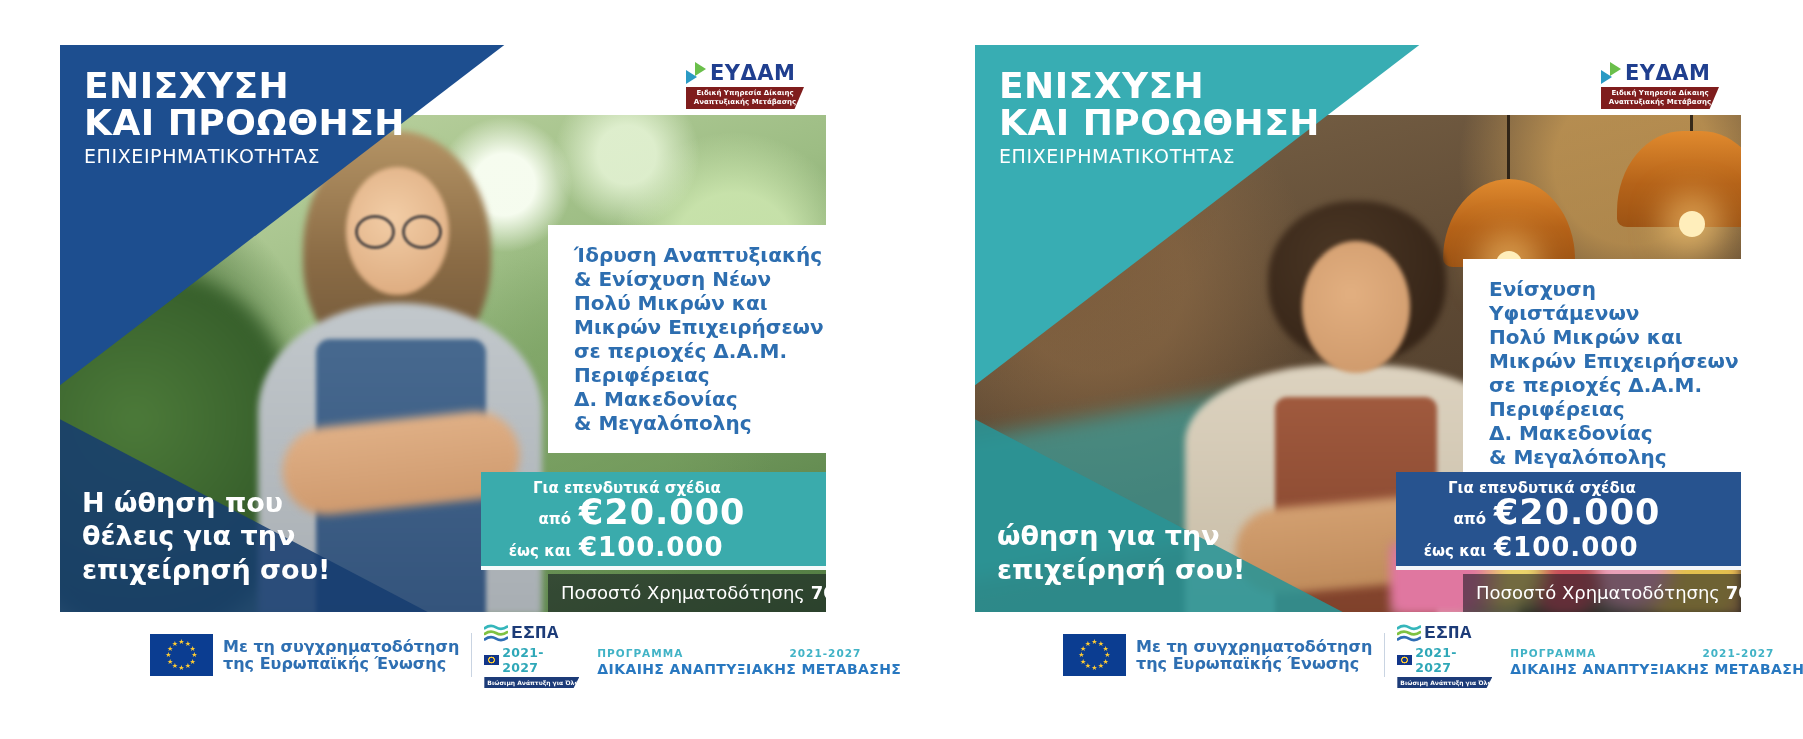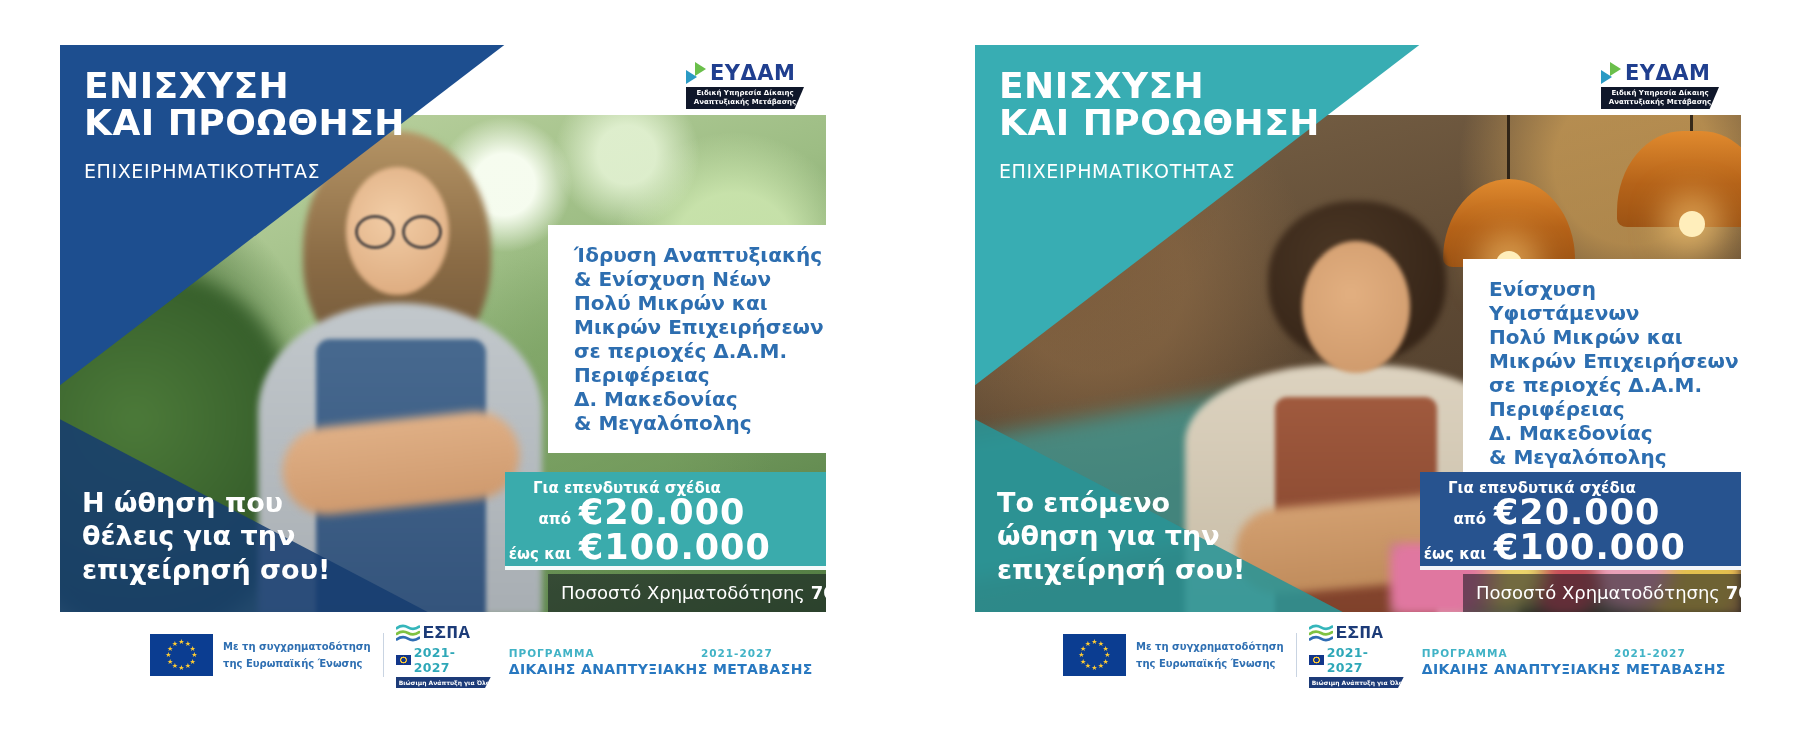--- a/index.html
+++ b/index.html
@@ -101,7 +101,7 @@
   .eydam-icon .t1 { border-left:11px solid #6abf4b; top:0; left:9px; }
   .eydam-icon .t2 { border-left:11px solid #2a9ac4; top:8px; left:0; }
   .eydam-name { font-size:21px; font-weight:bold; color:#203f8f; letter-spacing:.5px; }
-  .eydam-band { margin-top:2px; background:#0f172a; color:#fff; font-size:7px; line-height:8.5px; font-weight:bold;
+  .eydam-band { margin-top:2px; background:#7f1d1d; color:#fff; font-size:7px; line-height:8.5px; font-weight:bold;
                 text-align:center; padding:2px 4px 3px 4px; clip-path:polygon(0 0,100% 0,92% 100%,0 100%); }
 
   

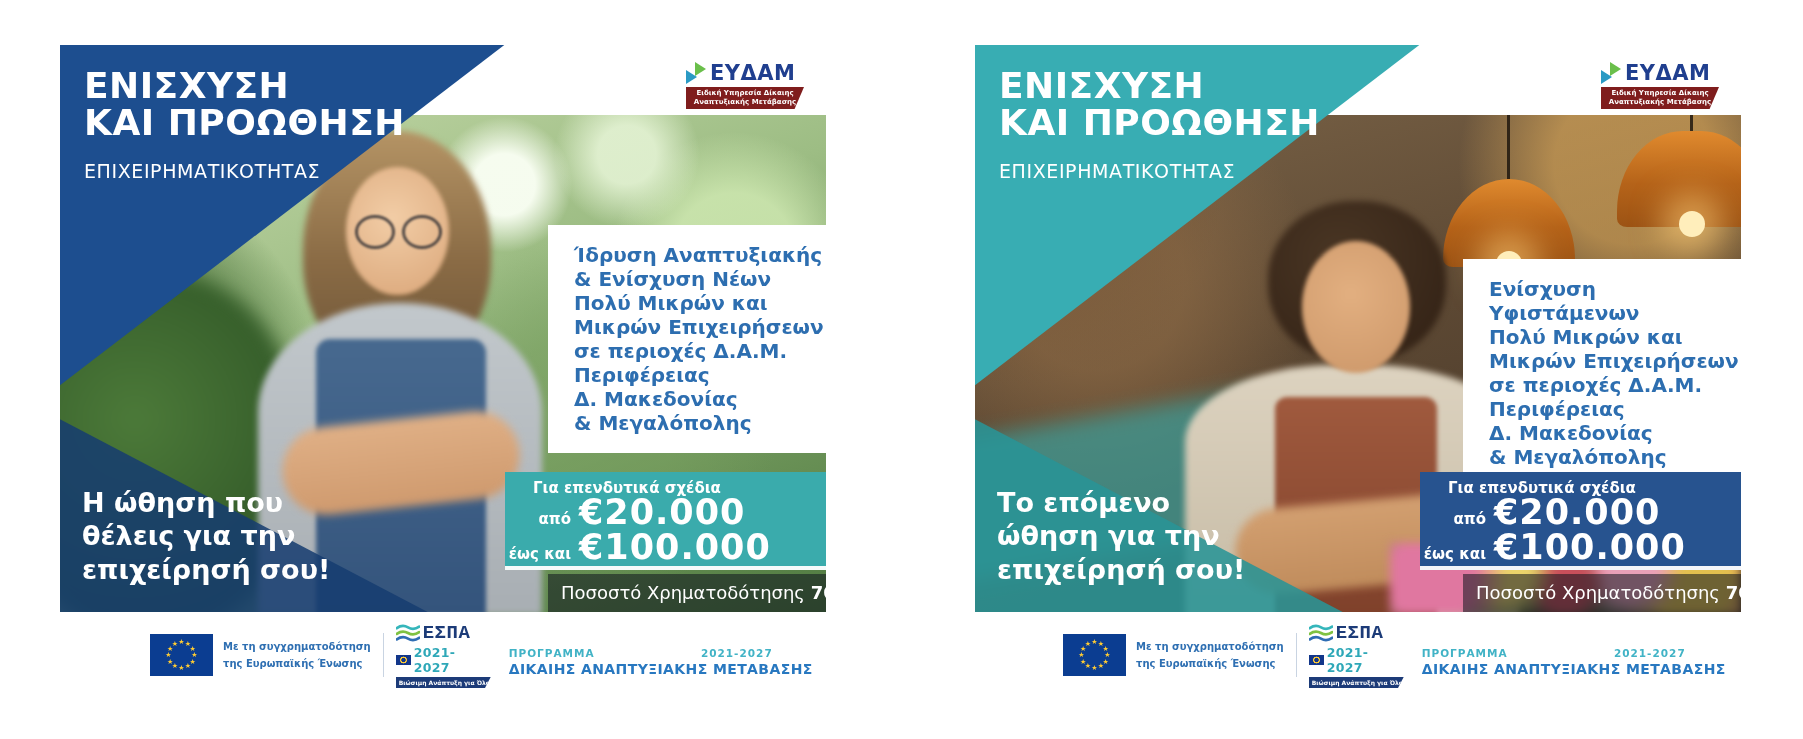--- a/index.html
+++ b/index.html
@@ -91,7 +91,7 @@
   
   .header-text { position:absolute; top:22px; left:24px; z-index:6; color:#fff; }
   .h-line { font-size:36px; font-weight:bold; line-height:37px; letter-spacing:.5px; }
-  .h-sub  { font-size:19px; font-weight:normal; letter-spacing:.6px; margin-top:19px; }
+  .h-sub  { font-size:19px; font-weight:normal; letter-spacing:.6px; margin-top:4px; }
 
   
   .eydam { position:absolute; top:16px; right:22px; z-index:6; width:118px; }

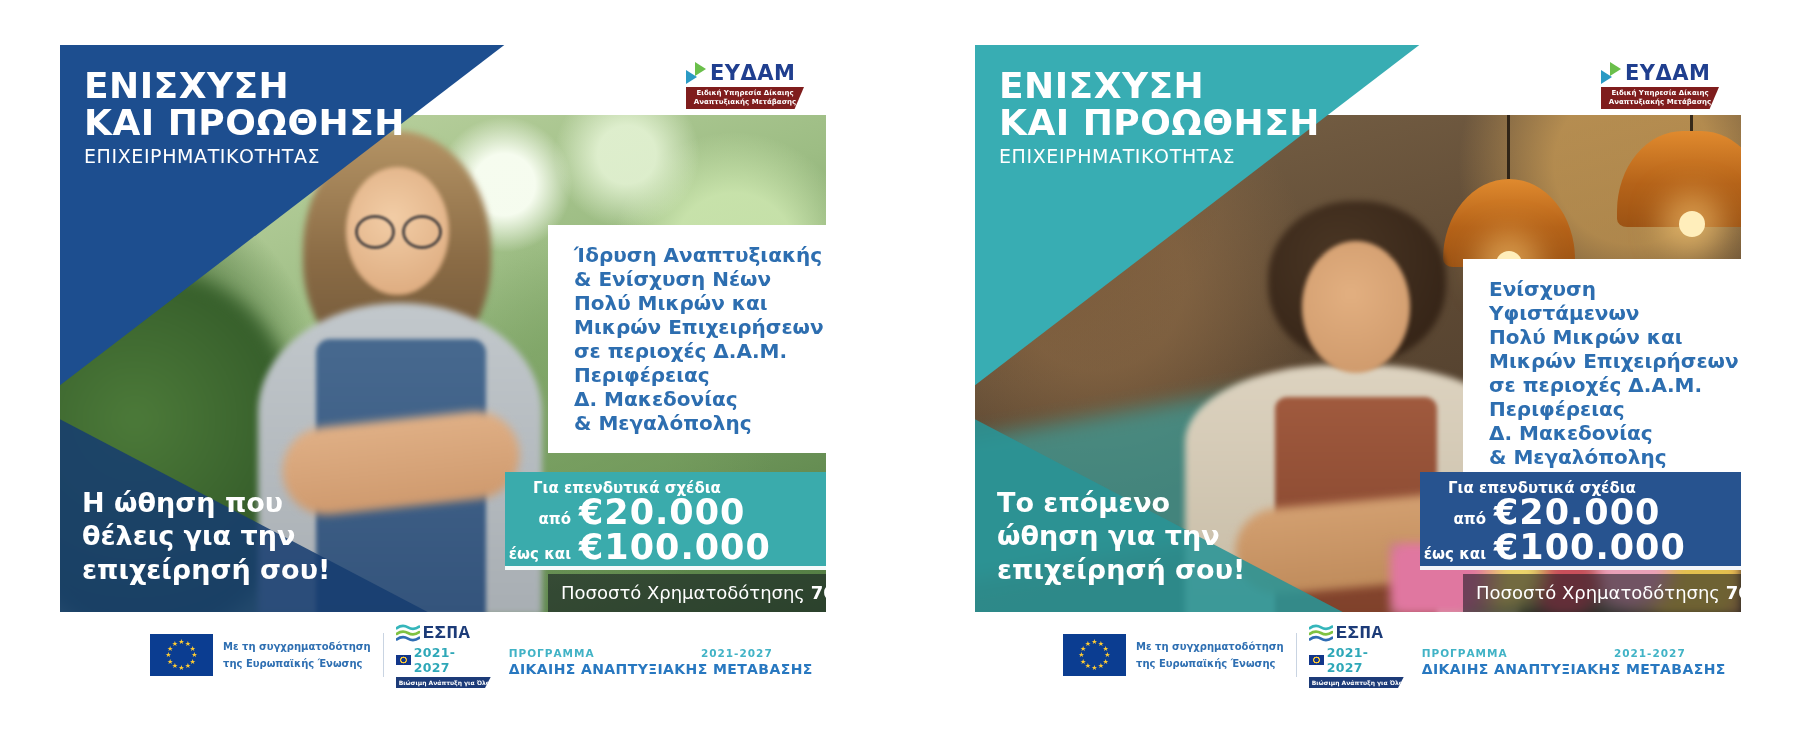--- a/index.html
+++ b/index.html
@@ -113,7 +113,7 @@
 
   
   .price-box { position:absolute; right:0; top:427px; width:321px; height:94px; z-index:3; color:#fff;
-               border-bottom:4px solid rgba(255,255,255,.95); box-sizing:content-box; }
+               border-bottom:4px solid rgba(255,255,255,.95); box-sizing:content-box;padding-left:24px; }
   .b-left  .price-box { background:#3aabac; }
   .b-right .price-box { background:#27538f; }
   .price-intro { font-size:15px; font-weight:bold; line-height:16px; padding:8px 0 0 28px; }

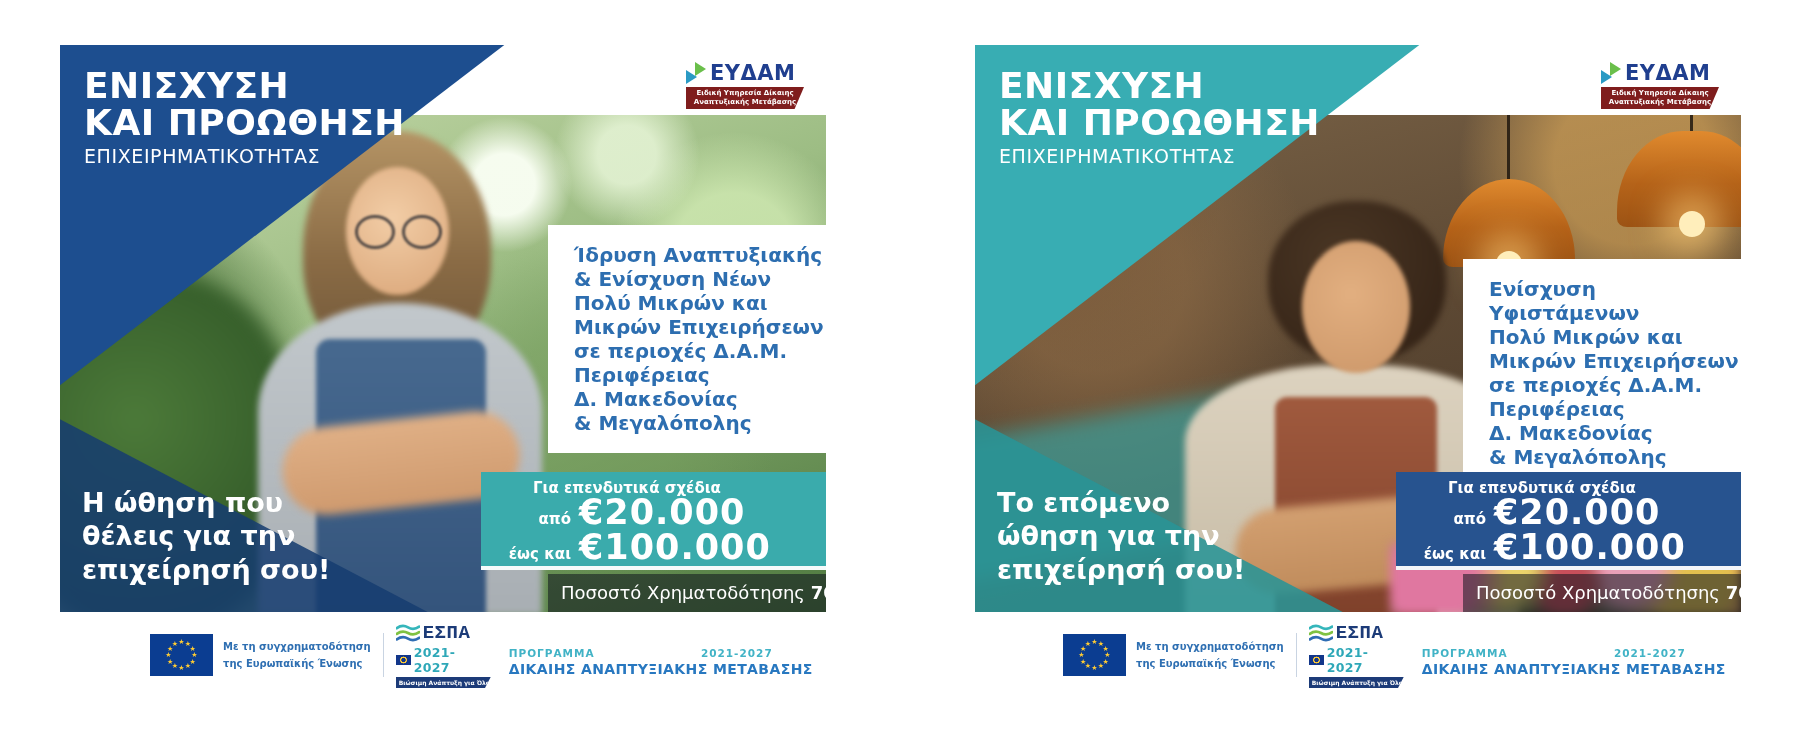--- a/index.html
+++ b/index.html
@@ -313,7 +313,6 @@
     </div>
 
     <div class="tagline">
-      <div>Το επόμενο</div>
       <div>ώθηση για την</div>
       <div>επιχείρησή σου!</div>
     </div>

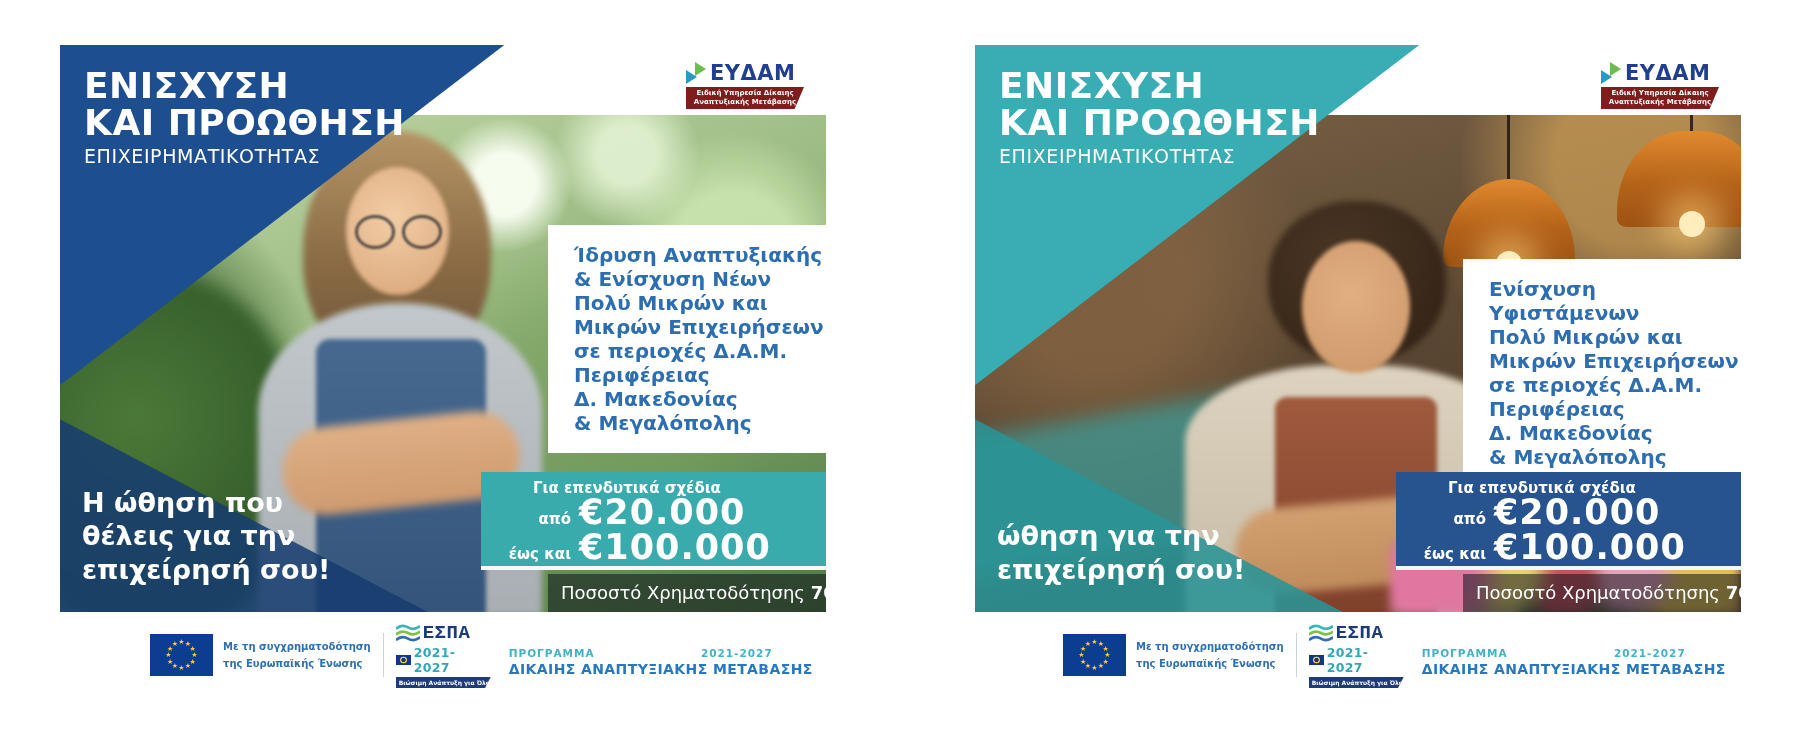--- a/index.html
+++ b/index.html
@@ -120,7 +120,7 @@
   .price-row { display:flex; align-items:baseline; }
   .price-label { min-width:66px; text-align:right; margin-right:8px; font-size:15px; font-weight:bold; }
   .price-row.r1 .price-value { font-size:35px; line-height:33px; }
-  .price-row.r2 .price-value { font-size:35px; line-height:36px; }
+  .price-row.r2 .price-value { font-size:26px; line-height:36px; }
   .price-value { font-weight:bold; letter-spacing:1px; }
 
   .funding-strip { position:absolute; right:0; bottom:0; width:278px; height:38px; z-index:3;

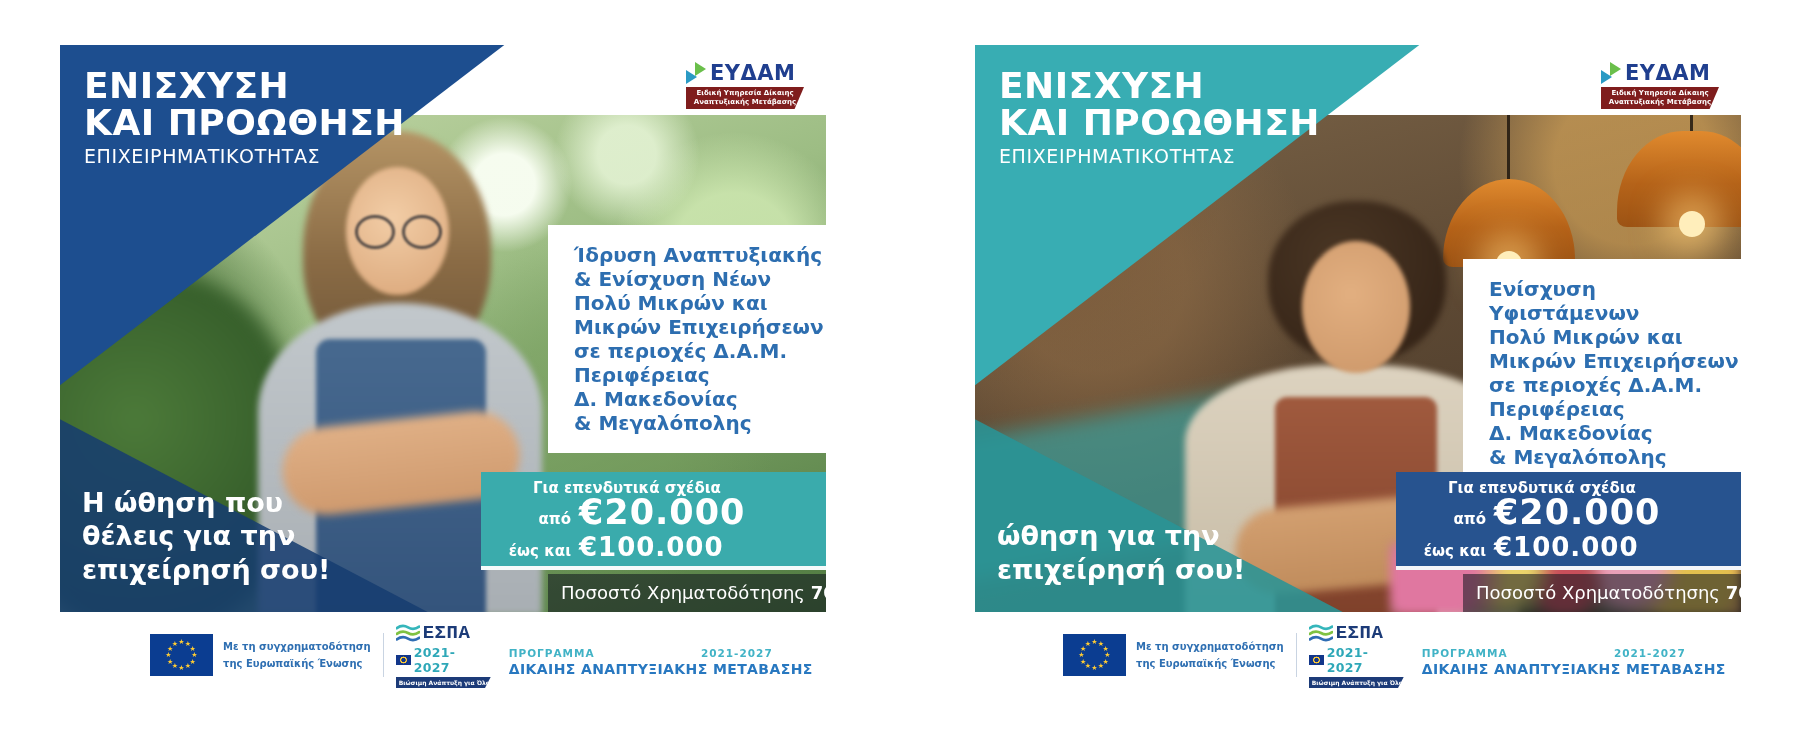--- a/index.html
+++ b/index.html
@@ -152,7 +152,7 @@
   .eu-flag i:nth-child(11){ transform:translate(-50%,-50%) rotate(300deg) translateY(-13px) rotate(-300deg); }
   .eu-flag i:nth-child(12){ transform:translate(-50%,-50%) rotate(330deg) translateY(-13px) rotate(-330deg); }
 
-  .eu-text { margin-left:10px; color:#2e6fb2; font-size:10px; font-weight:bold; line-height:17px; }
+  .eu-text { margin-left:10px; color:#2e6fb2; font-size:16px; font-weight:bold; line-height:17px; }
   .v-divider { width:1px; height:44px; background:#c9d4e2; margin:0 12px; }
 
   .espa { width:95px; flex:0 0 95px; }

